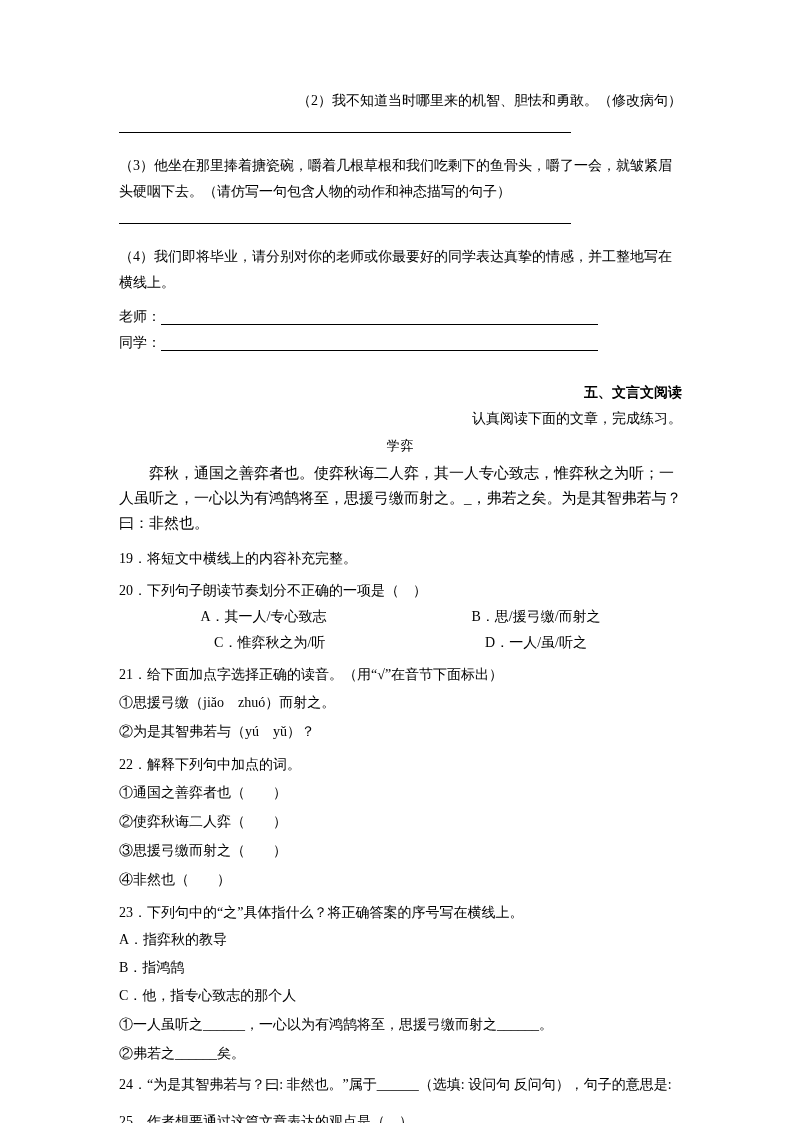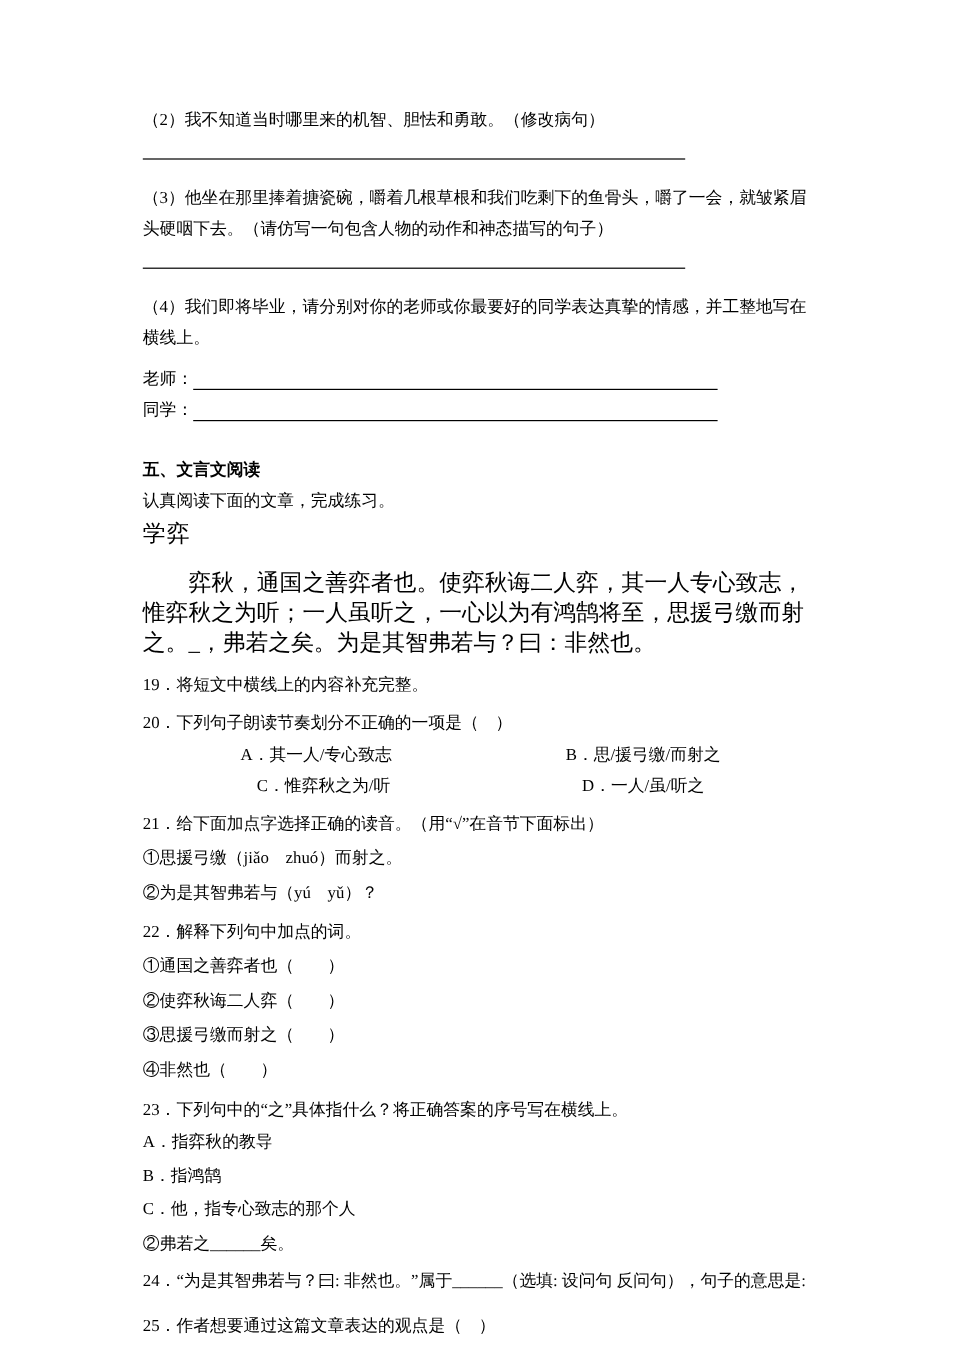--- a/index.html
+++ b/index.html
@@ -17,7 +17,7 @@
     font-size: 14px;
     line-height: 26px;
   }
-  .line { line-height: 26px; }
+  .line { line-height: 26px; text-align: right; }
   .para { line-height: 26px; }
   .rule {
     border-bottom: 1px solid #000;

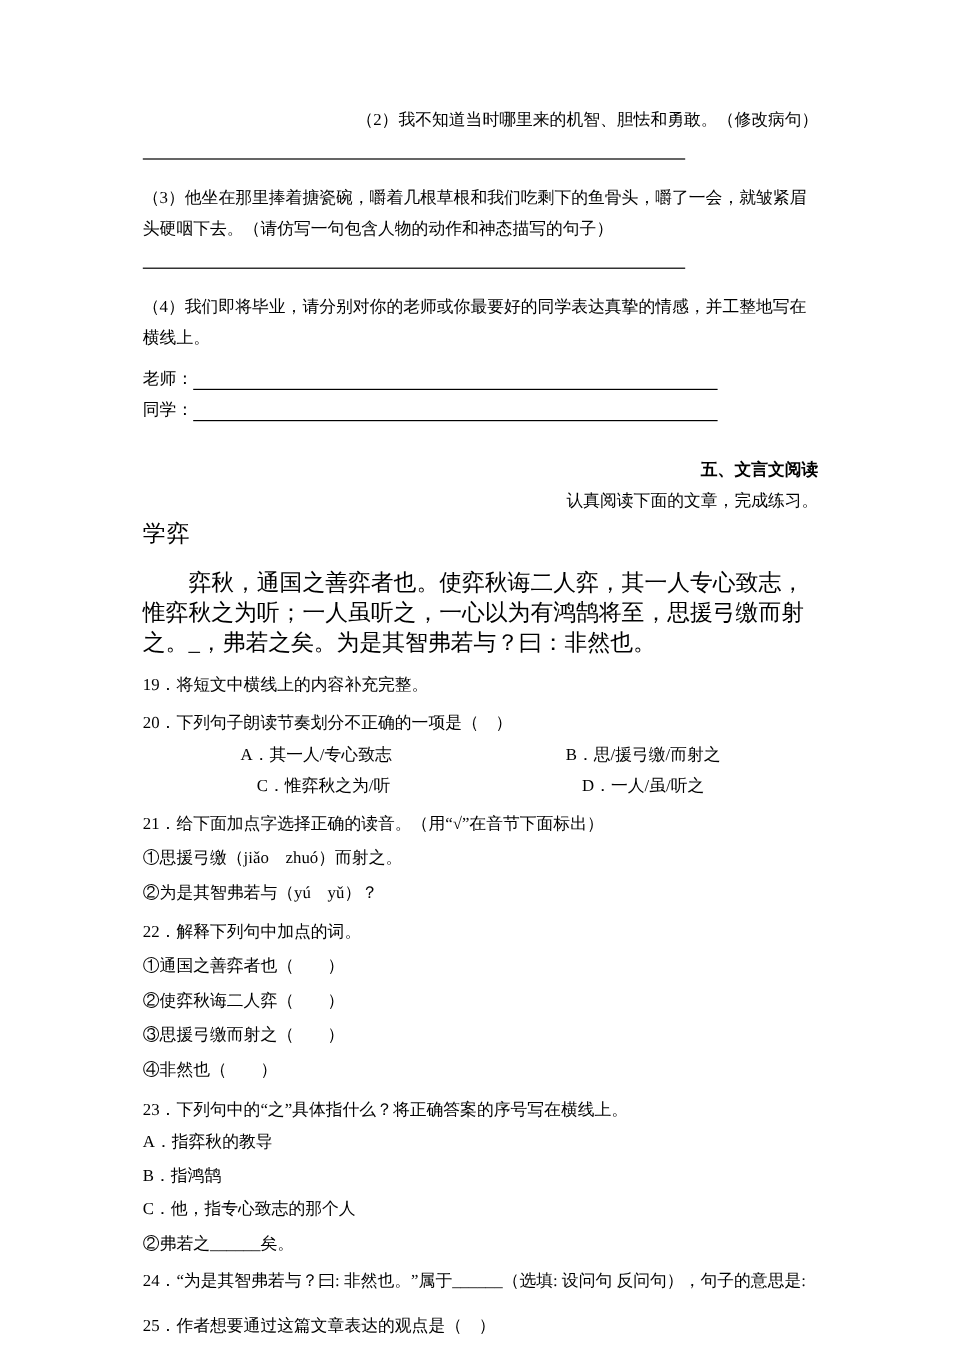--- a/index.html
+++ b/index.html
@@ -34,8 +34,8 @@
   }
   .section-title { font-weight: bold; margin-top: 24px; }
   .passage-title {
-    text-align: left;
-    font-size: 19px;
+    text-align: center;
+    font-size: 13px;
     margin-top: 2px;
     line-height: 24px;
     letter-spacing: 1px;

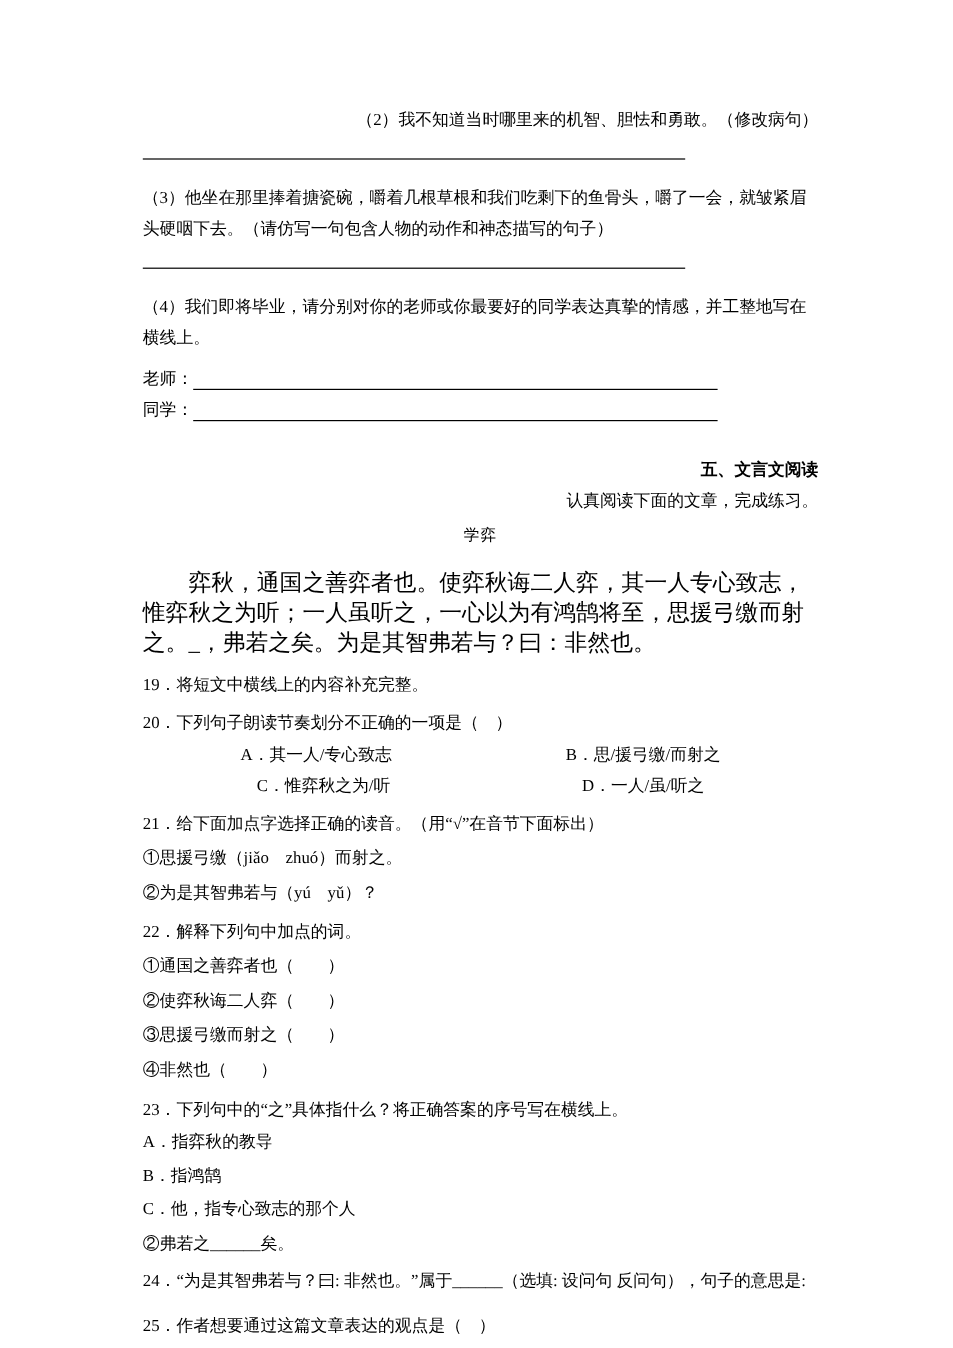--- a/index.html
+++ b/index.html
@@ -41,10 +41,10 @@
     letter-spacing: 1px;
   }
   .passage {
-    font-size: 19px;
+    font-size: 15px;
     line-height: 25px;
     text-indent: 2em;
-    margin-top: 16px;
+    margin-top: 3px;
   }
   .q { margin-top: 5px; line-height: 27px; }
   .opt-row { display: flex; line-height: 26px; justify-content: center; }

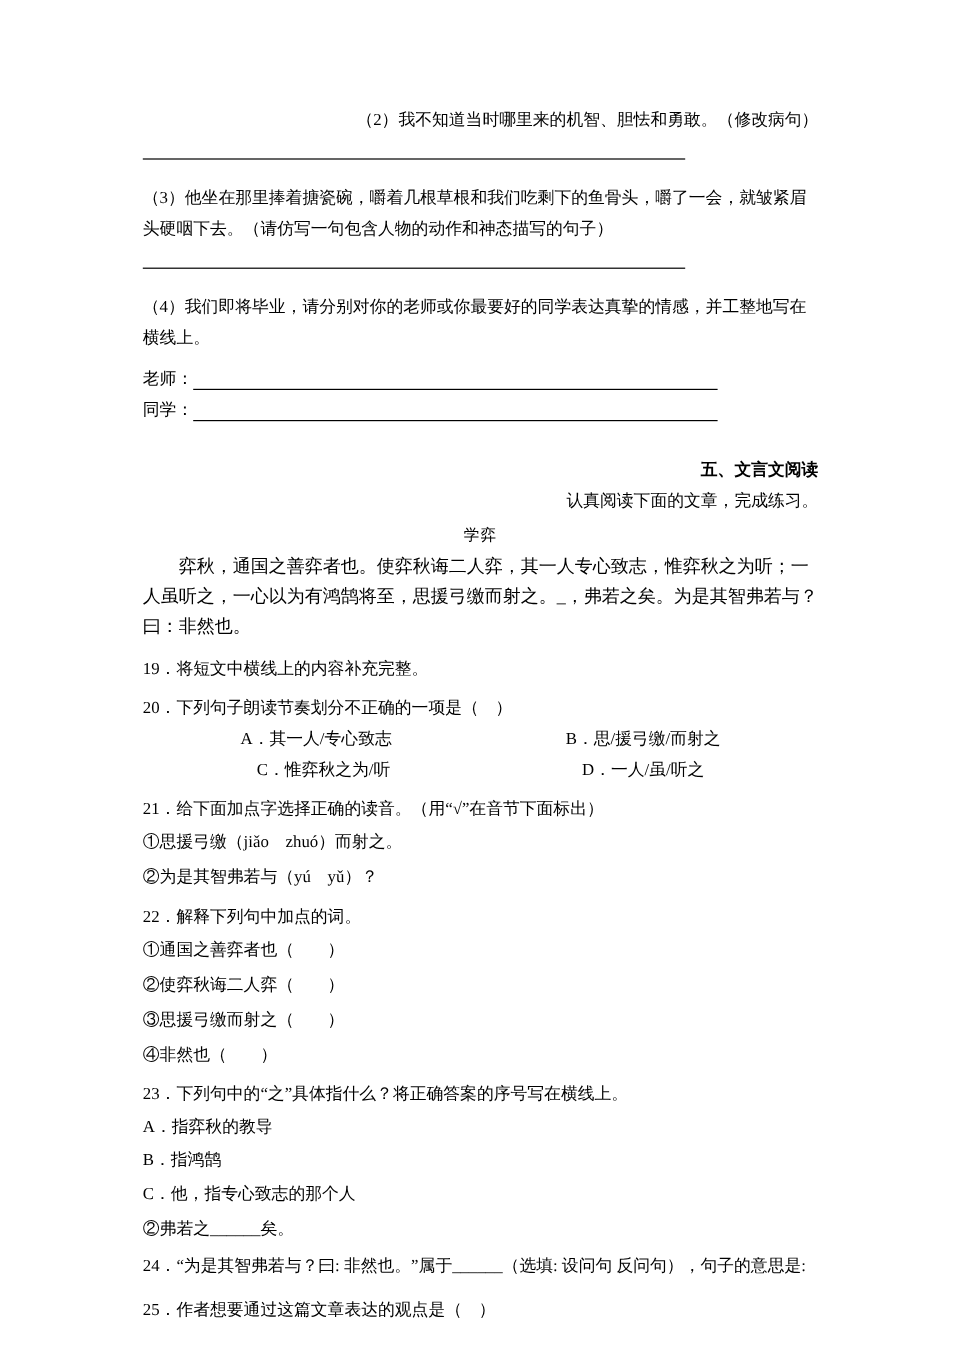--- a/index.html
+++ b/index.html
@@ -125,6 +125,7 @@
   <p class="choice">B．指鸿鹄</p>
   <p class="choice">C．他，指专心致志的那个人</p>
 
+  <p class="item">①一人虽听之______，一心以为有鸿鹄将至，思援弓缴而射之______。</p>
   <p class="item">②弗若之______矣。</p>
 
   <p class="q24">24．“为是其智弗若与？曰: 非然也。”属于______（选填: 设问句  反问句），句子的意思是:</p>

